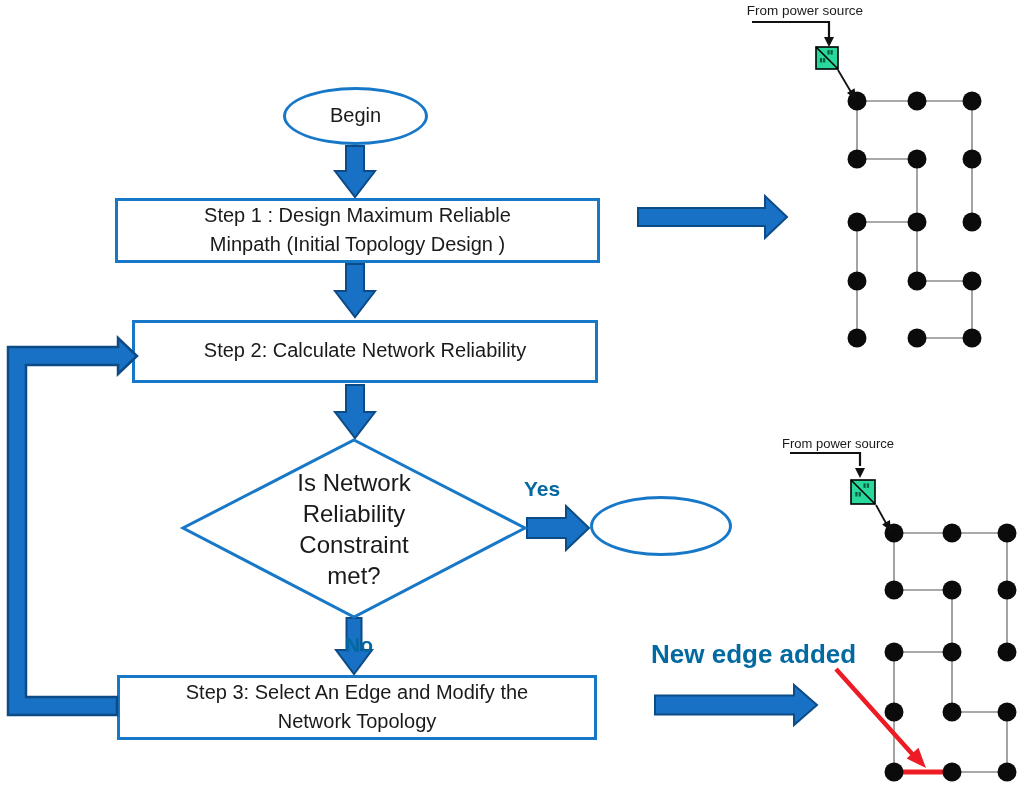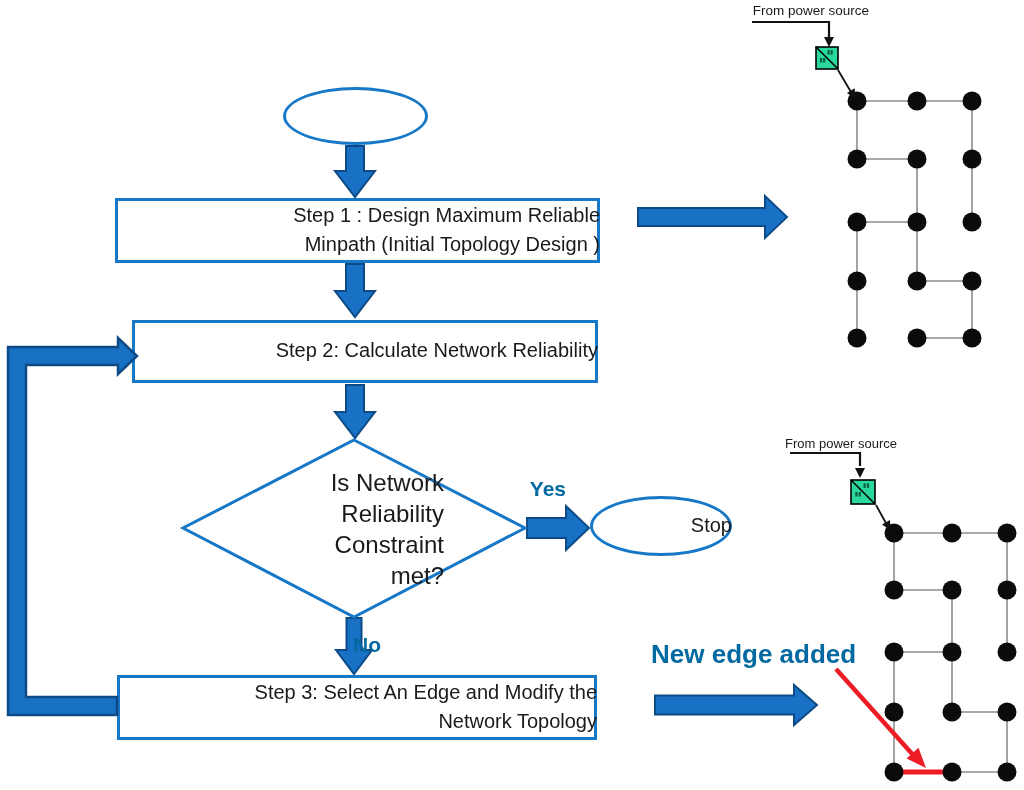--- a/index.html
+++ b/index.html
@@ -10,7 +10,7 @@
   .shape{position:absolute;background:#fff;border:3px solid #1878C8;box-sizing:border-box;z-index:1;}
   .ellipse{border-radius:50%;}
   .lbl{position:absolute;color:#1A1A1A;z-index:4;white-space:pre-line;}
-  .center{text-align:right;}
+  .center{text-align:center;}
   .red{color:#0369a1;}
   #diagram-svg{position:absolute;left:0;top:0;z-index:3;pointer-events:none;}
   .boxtext{font-size:20px;line-height:29px;}

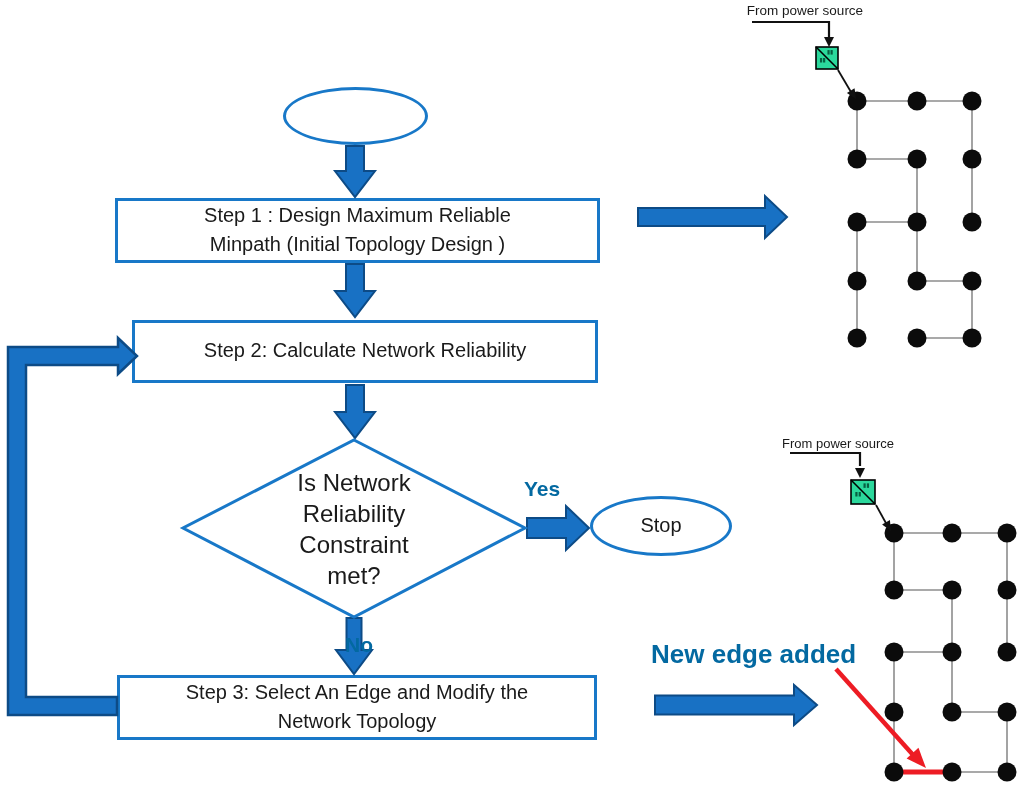--- a/index.html
+++ b/index.html
@@ -119,6 +119,7 @@
       <polygon points="926,768 906.6270235329063,758.5825808840516 918.4660647072413,747.8198161801106" fill="#ED1C24"></polygon>
     </svg>
 
+  <div class="lbl center" style="left:283px;top:87px;width:145px;height:58px;line-height:56px;font-size:20px;">Begin</div>
   <div class="lbl center boxtext" style="left:115px;top:201px;width:485px;border-radius:6px;">Step 1 : Design Maximum Reliable
 Minpath (Initial Topology Design )</div>
   <div class="lbl center" style="left:132px;top:320px;width:466px;height:63px;line-height:60px;font-size:20px;">Step 2: Calculate Network Reliability</div>

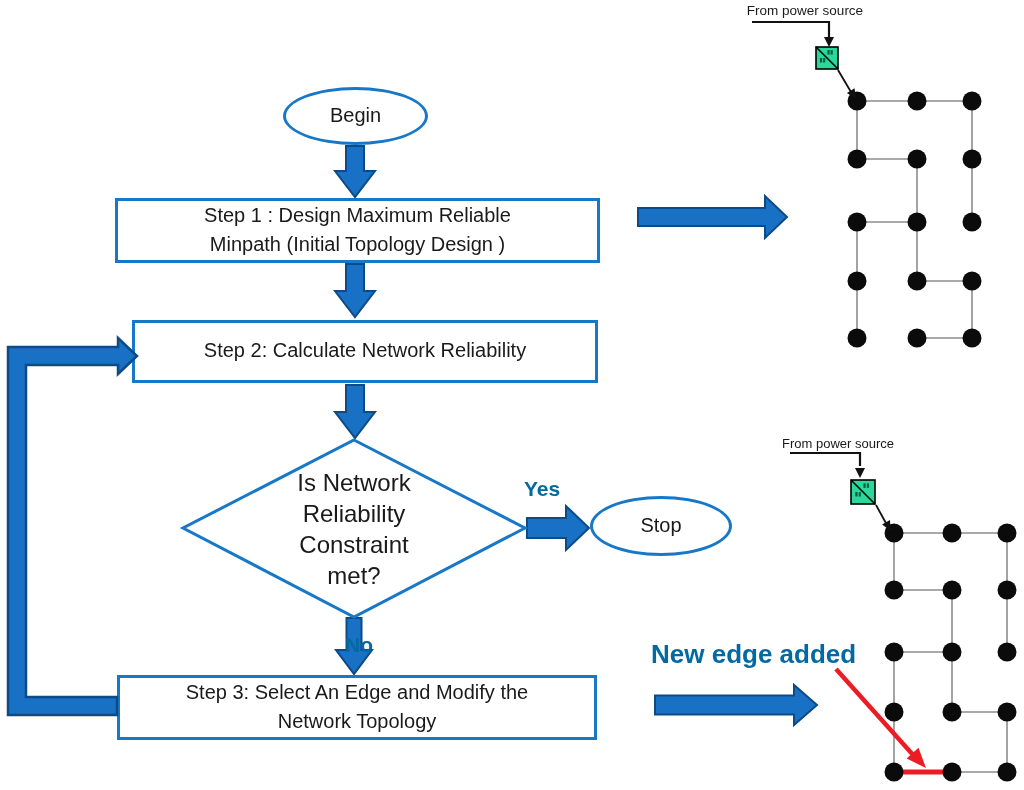--- a/index.html
+++ b/index.html
@@ -129,7 +129,6 @@
 met?</div>
   <div class="lbl center red" style="left:518px;top:477px;width:48px;font-size:21px;font-weight:600;">Yes</div>
   <div class="lbl center red" style="left:337px;top:633px;width:44px;font-size:21px;font-weight:600;">No</div>
-  <div class="lbl center" style="left:590px;top:496px;width:142px;height:60px;line-height:58px;font-size:20px;">Stop</div>
   <div class="lbl center boxtext" style="left:117px;top:678px;width:480px;">Step 3: Select An Edge and Modify the
 Network Topology</div>
 

